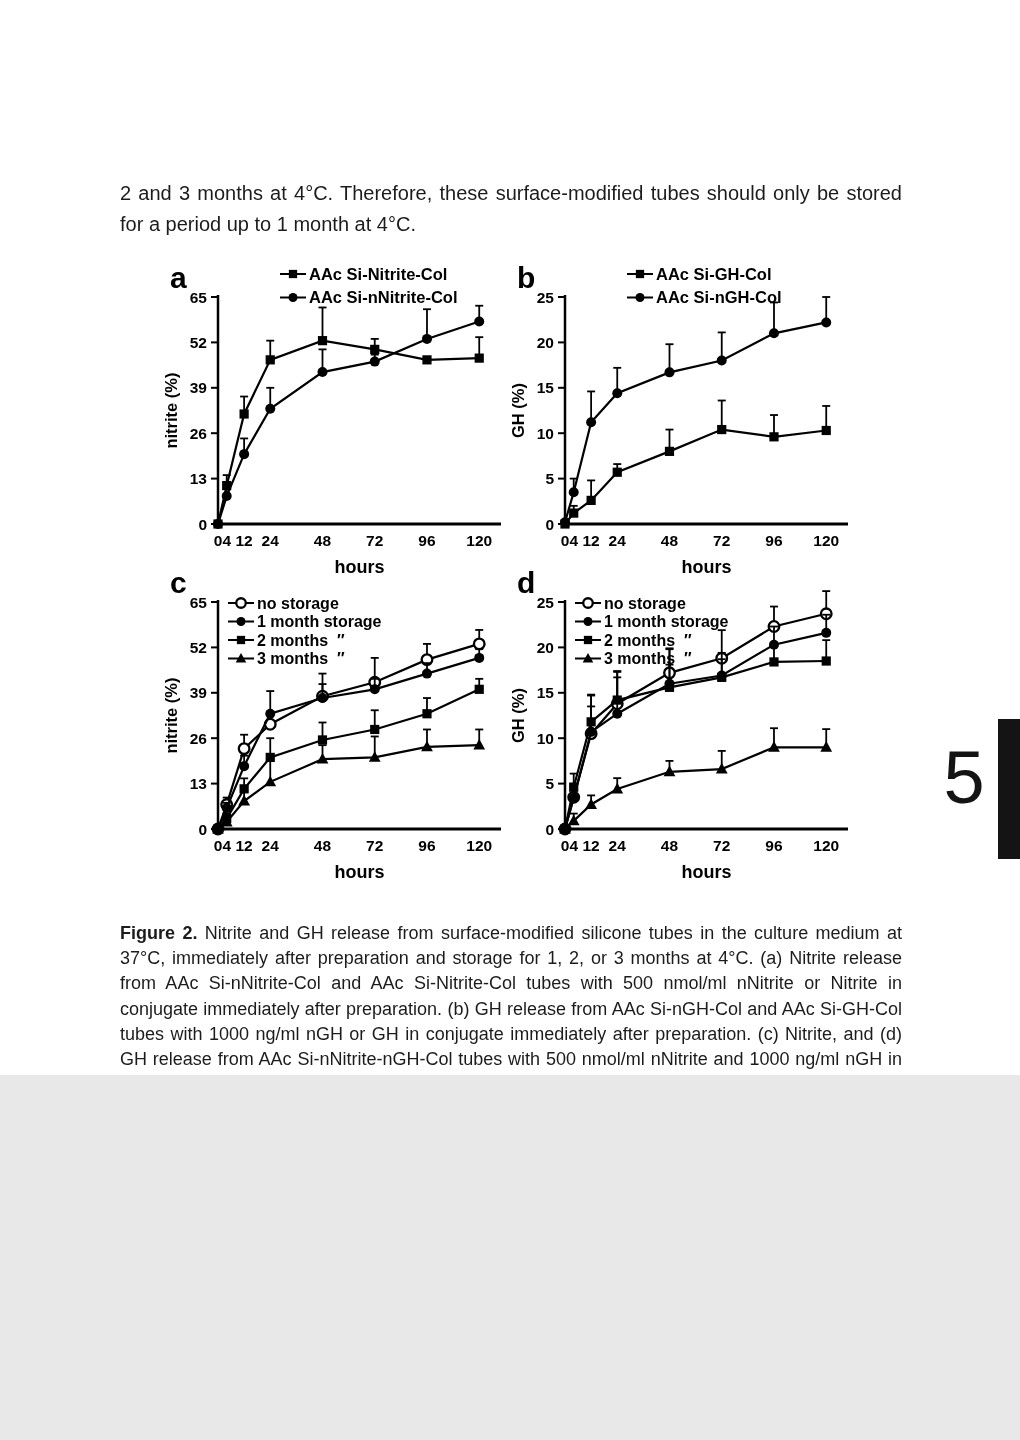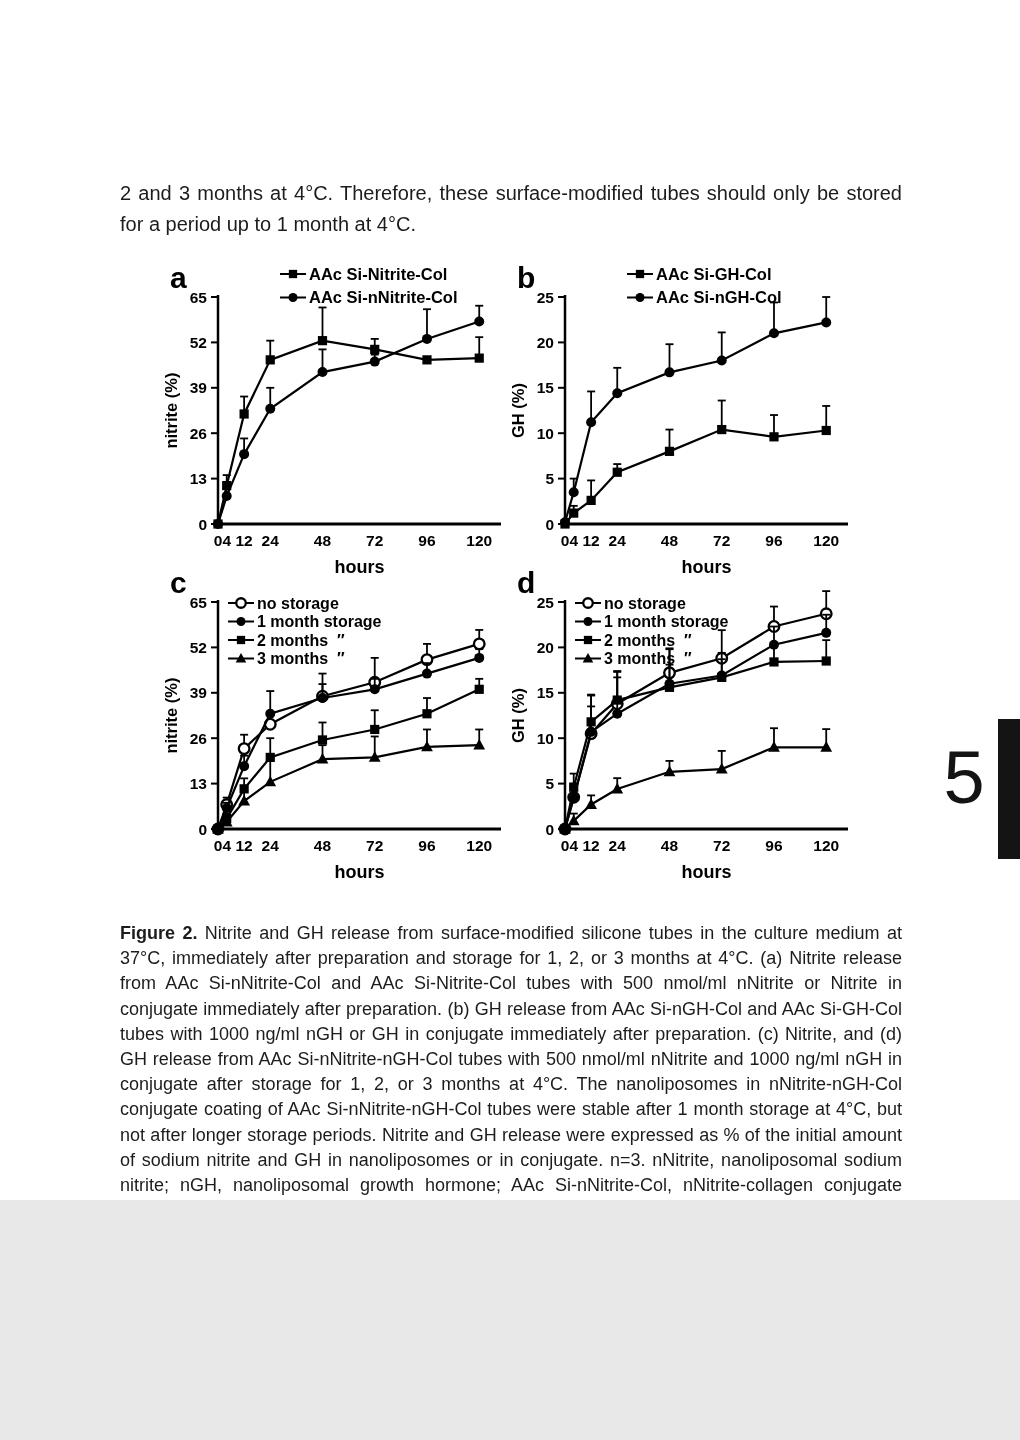--- a/index.html
+++ b/index.html
@@ -4,7 +4,7 @@
 <style>
   html,body{margin:0;padding:0;background:#e8e8e8;}
   #page{
-    position:relative;width:1020px;height:1200px;background:#ffffff;
+    position:relative;width:1020px;height:1075px;background:#ffffff;
     font-family:"Liberation Sans",sans-serif;color:#1c1c1c;overflow:hidden;
     margin:0 auto;
   }

